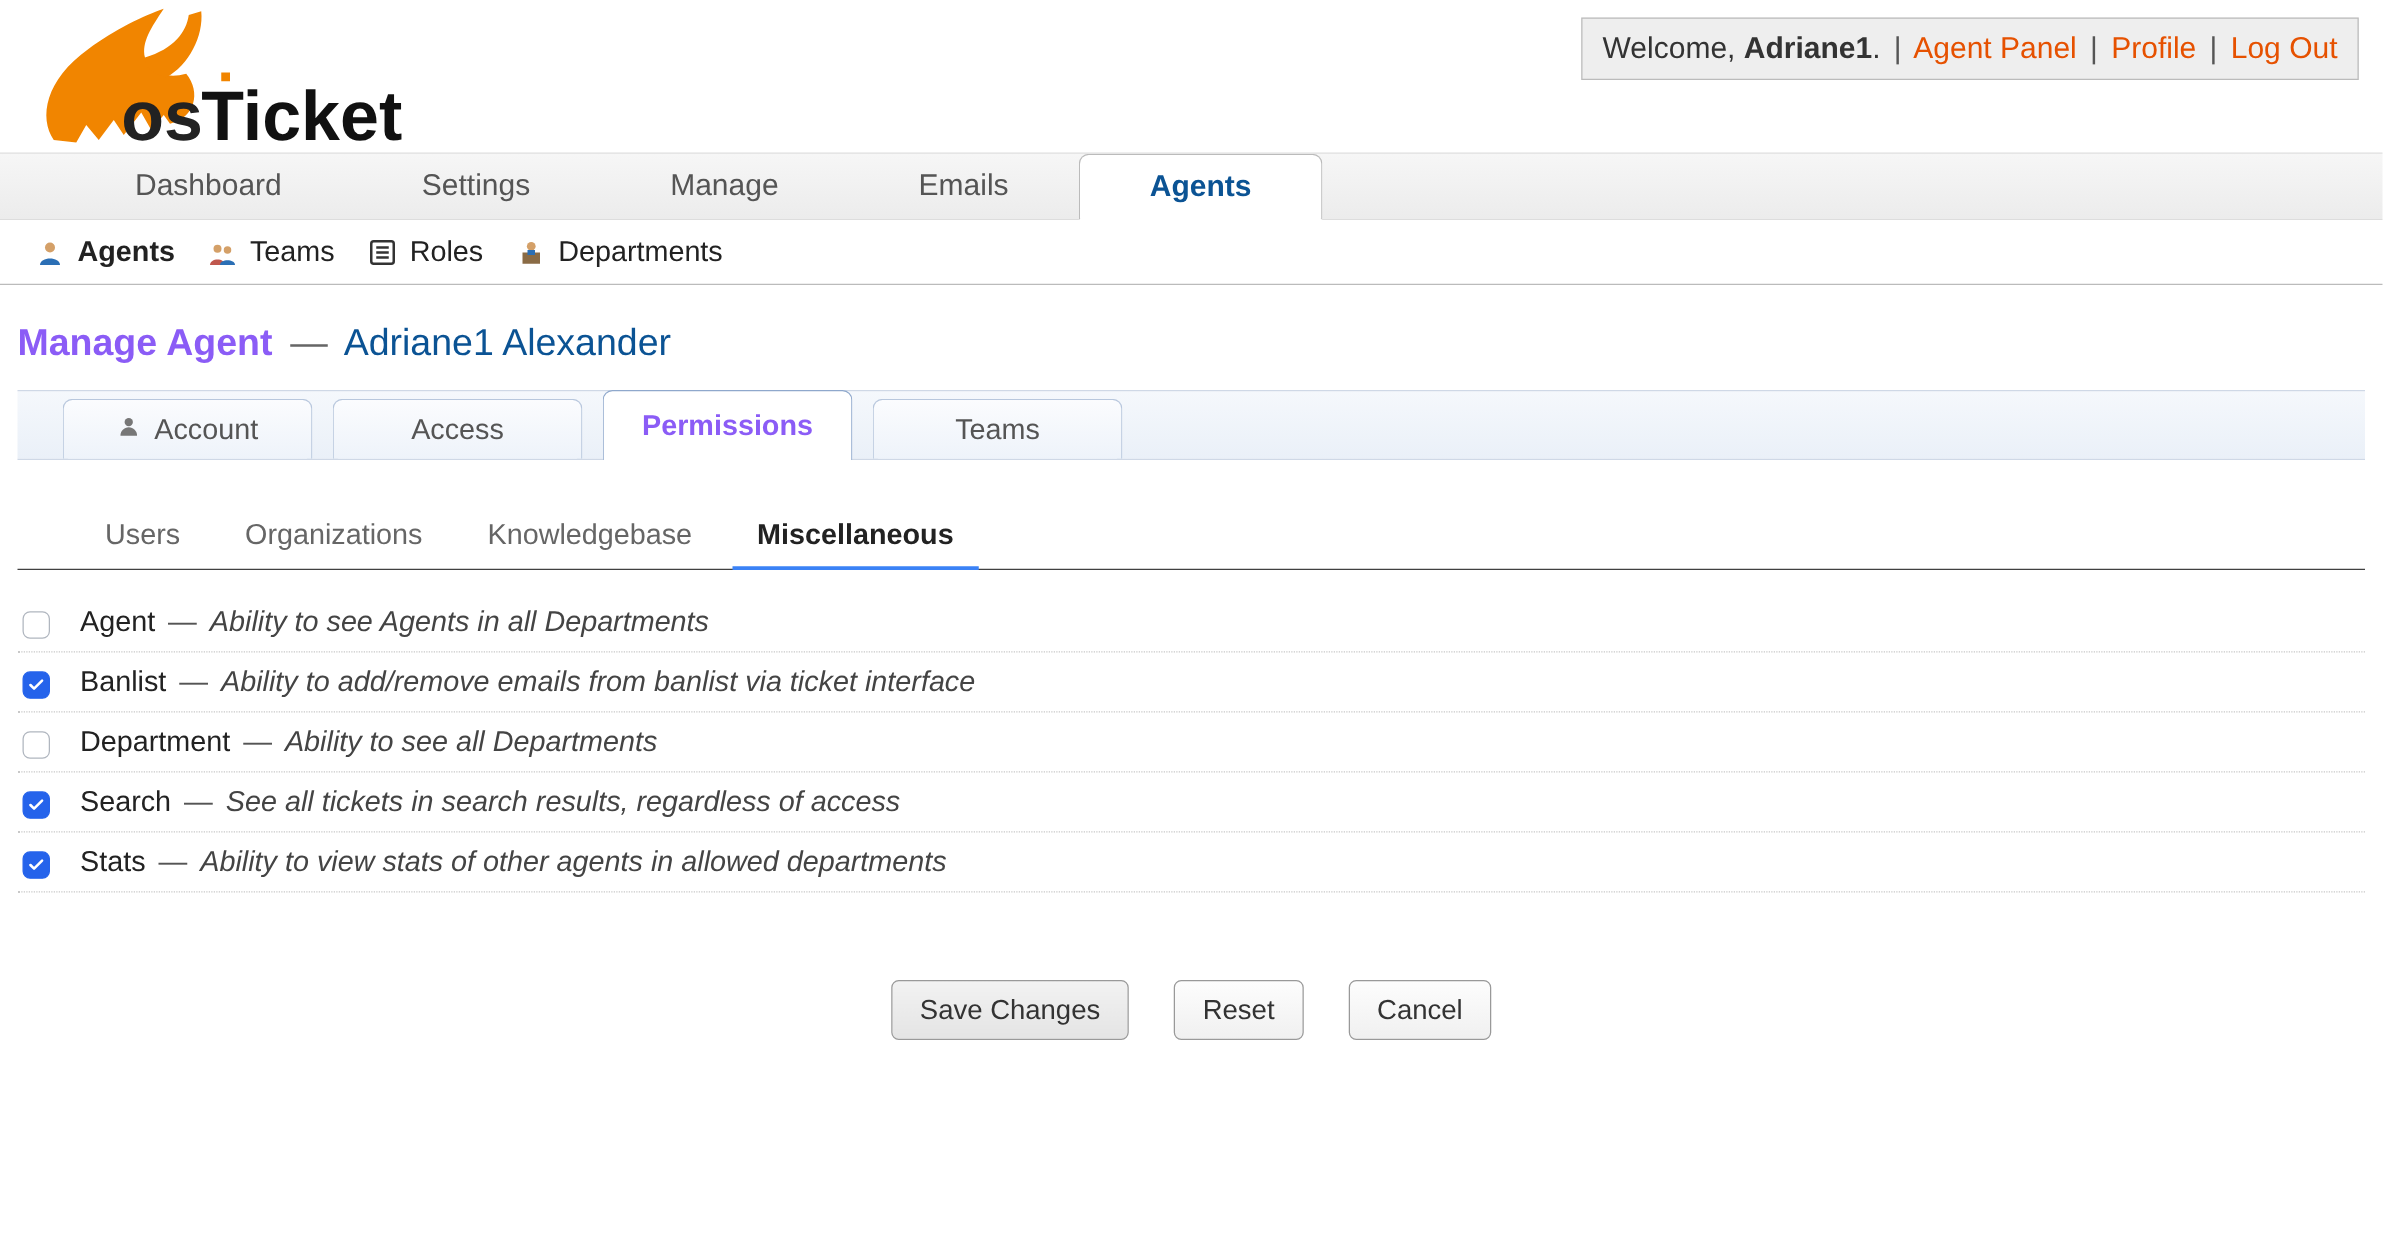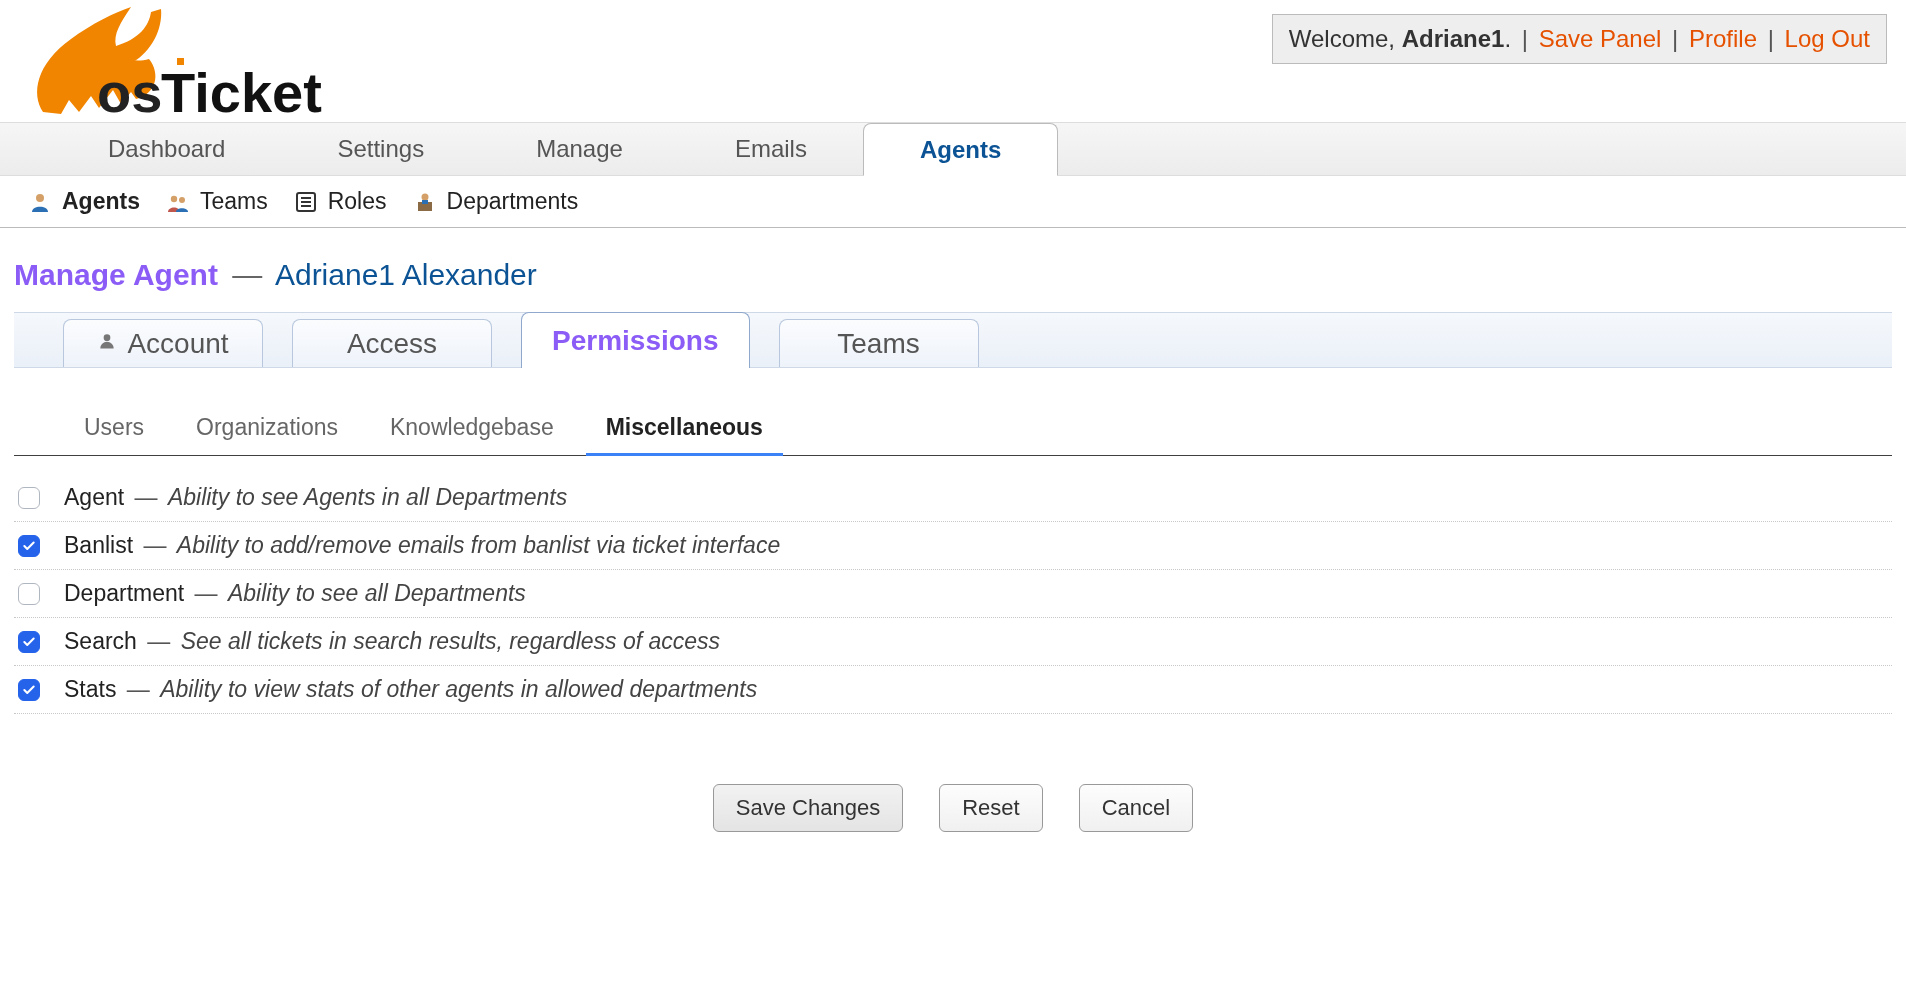--- a/index.html
+++ b/index.html
@@ -85,7 +85,7 @@
       <div class="user-box">
         <span>Welcome, </span><strong>Adriane1</strong><span>.</span>
         <span class="sep">|</span>
-        <a href="#">Save Panel</a>
+        <a href="#">Agent Panel</a>
         <span class="sep">|</span>
         <a href="#">Profile</a>
         <span class="sep">|</span>

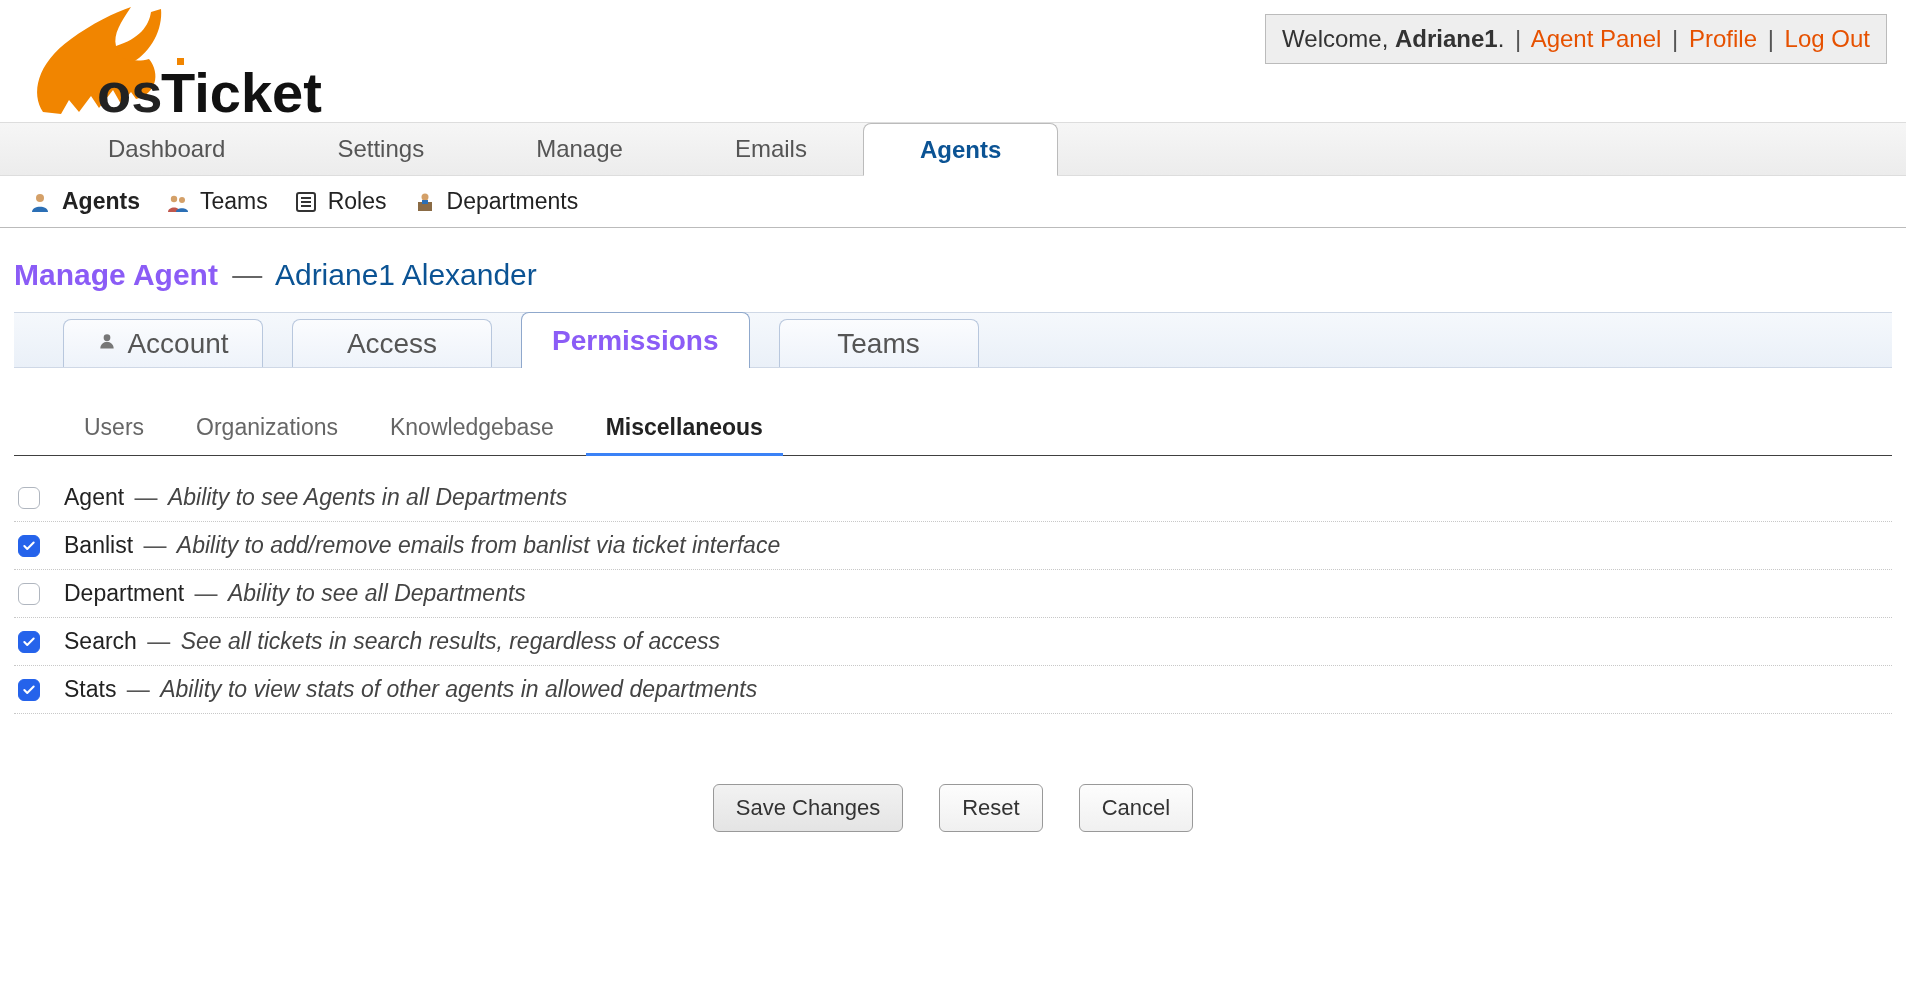--- a/index.html
+++ b/index.html
@@ -35,7 +35,7 @@
 
 
 .agent-tabs-strip { background: linear-gradient(#f5f8fc,#eaf0f8); border-top: 1px solid #cfd8e6; border-bottom: 1px solid #cfd8e6; height: 56px; margin: 0 14px; display: flex; align-items: flex-end; padding-left: 36px; gap: 16px; }
-.agent-tab { height: 48px; min-width: 200px; border: 1px solid #b8c7dd; border-bottom: none; border-radius: 8px 8px 0 0; background: linear-gradient(#fbfcfe,#eef3fa); display: flex; align-items: center; justify-content: center; gap: 10px; font-size: 28px; color: #555; cursor: pointer; padding: 0 30px; margin-left: 13px; }
+.agent-tab { height: 48px; min-width: 200px; border: 1px solid #b8c7dd; border-bottom: none; border-radius: 8px 8px 0 0; background: linear-gradient(#fbfcfe,#eef3fa); display: flex; align-items: center; justify-content: center; gap: 10px; font-size: 23px; color: #555; cursor: pointer; padding: 0 30px; }
 .agent-tab.active { background: #fff; height: 56px; margin-bottom: -1px; color: #8b5cf6; font-weight: 700; border-color: #8fa8cc; }
 .agent-tab .user-icon { color: #777; font-size: 20px; }
 

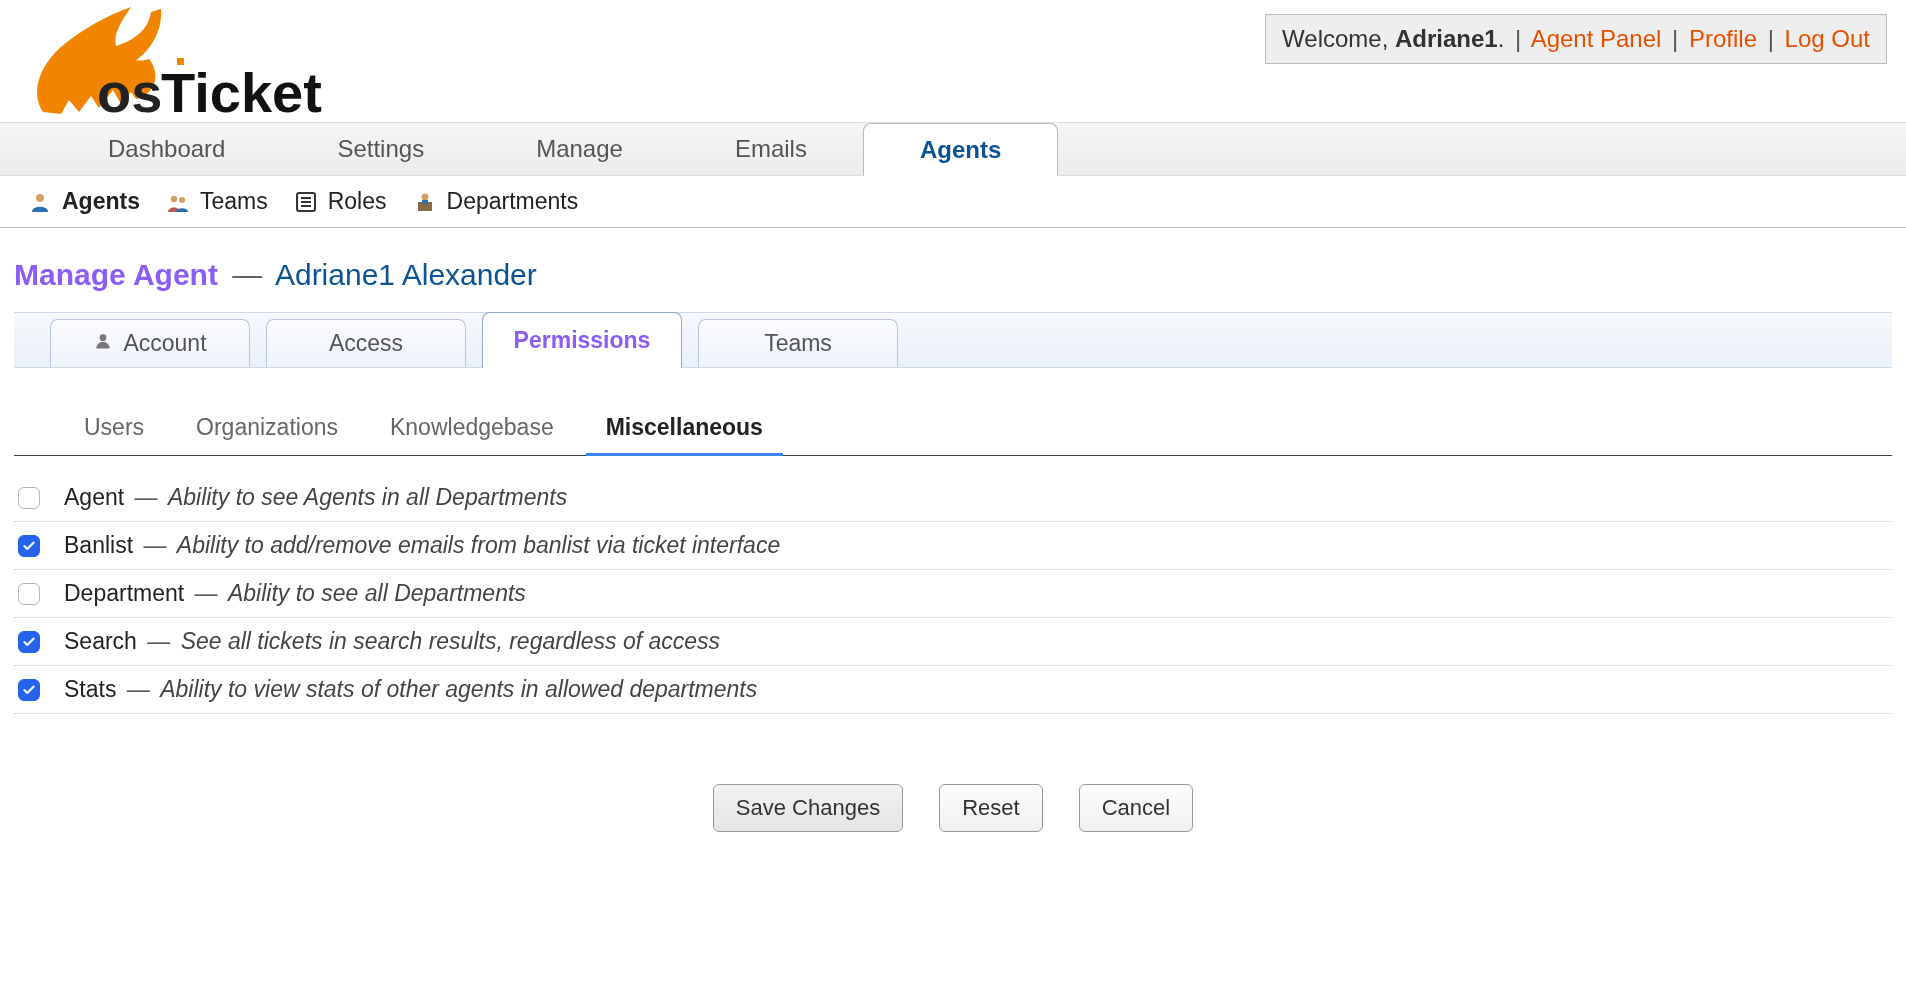--- a/index.html
+++ b/index.html
@@ -47,7 +47,7 @@
 
 
 .perm-list { margin: 18px 14px 0; }
-.perm-row { display: flex; align-items: center; padding: 10px 4px; border-bottom: 1px dotted #c8c8c8; }
+.perm-row { display: flex; align-items: flex-end; padding: 10px 4px; border-bottom: 1px dotted #c8c8c8; }
 .perm-row:first-child { border-top: none; }
 .cbx { width: 22px; height: 22px; border-radius: 6px; border: 1.5px solid #b0b6bf; background: #fff; margin-right: 24px; flex-shrink: 0; display: flex; align-items: center; justify-content: center; cursor: pointer; }
 .cbx.checked { background: #2563eb; border-color: #2563eb; }

